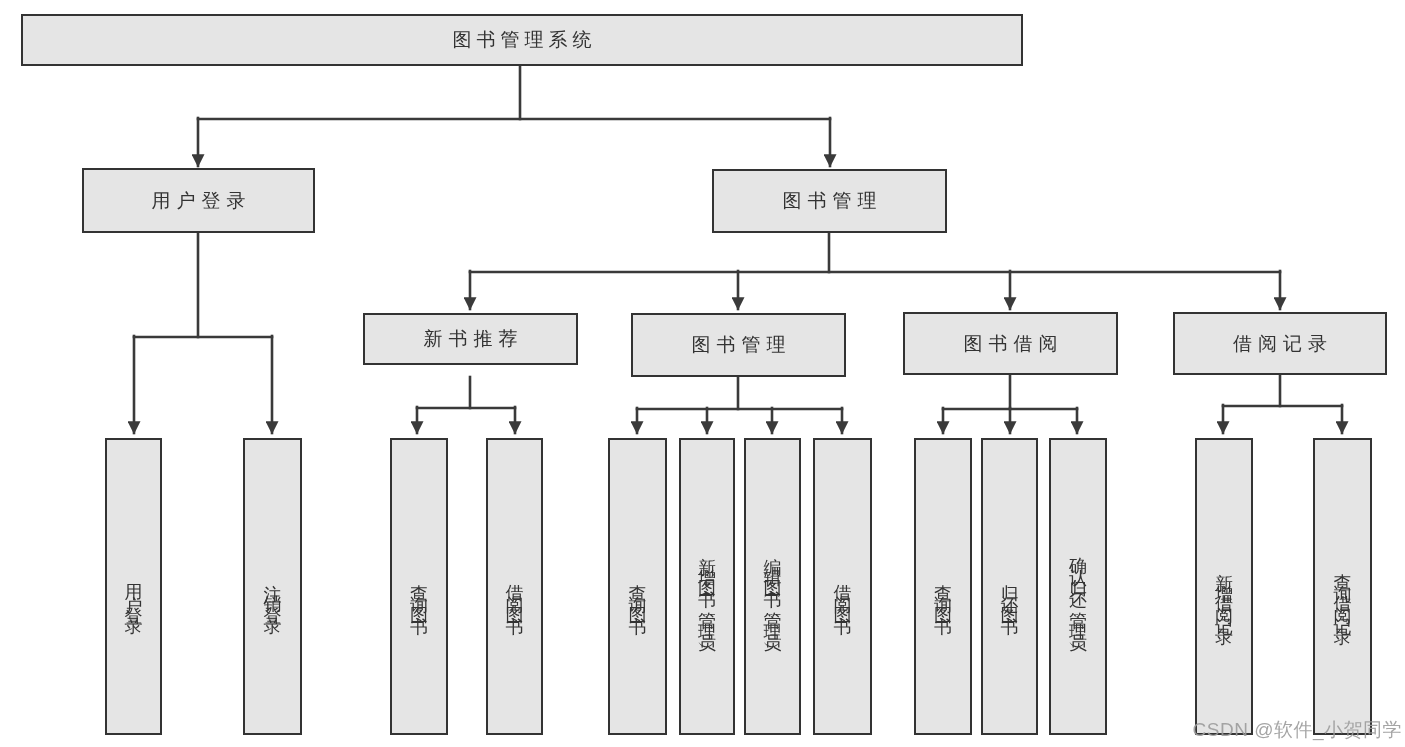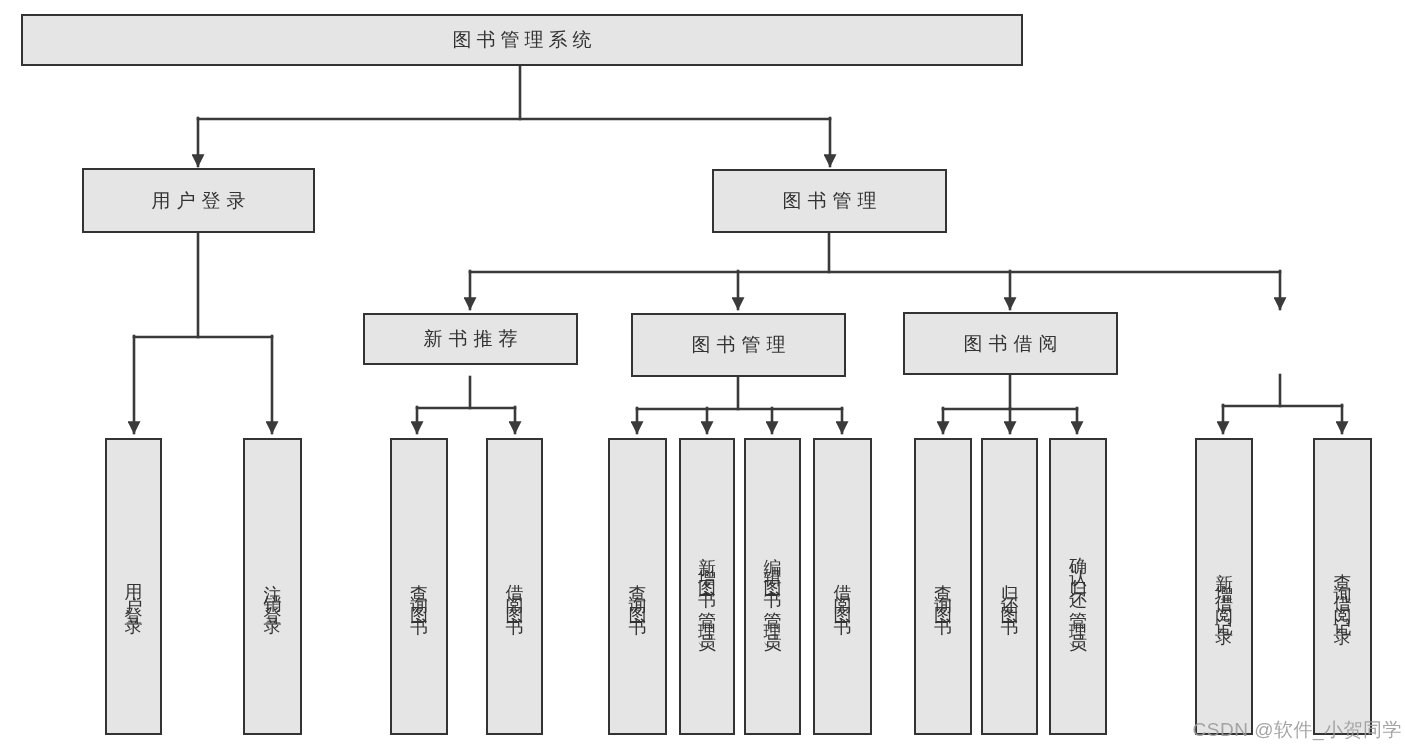--- a/index.html
+++ b/index.html
@@ -146,6 +146,9 @@
   <div class="box" style="left:903px; top:312px; width:215px; height:63px;">
     <span class="h-label">图书借阅</span>
   </div>
+  <div class="box" style="left:1173px; top:312px; width:214px; height:63px;">
+    <span class="h-label">借阅记录</span>
+  </div>
 
   <div class="box" style="left:105px; top:438px; width:57px; height:297px;">
     <span class="v-label">用户登录</span>

